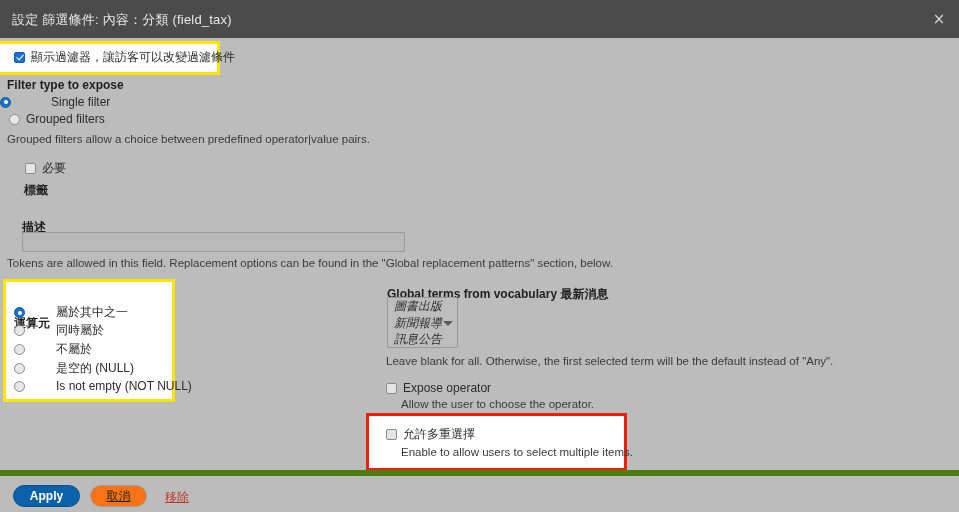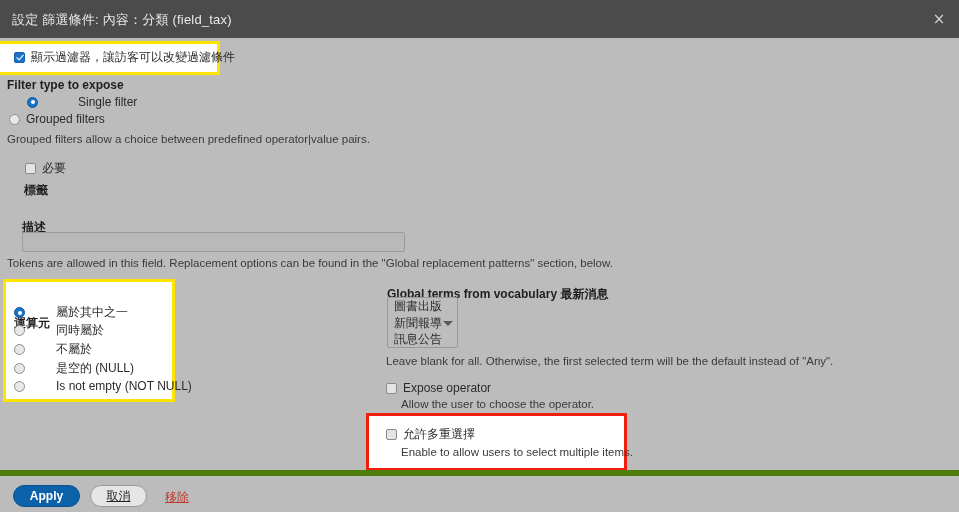--- a/index.html
+++ b/index.html
@@ -154,7 +154,7 @@
 
   
   #filter-type-title { position: absolute; left: 7px; top: 40px; }
-  #radio-single { position: absolute; left: 27px; top: 57px; gap: 40px; }
+  #radio-single { position: absolute; left: 0; top: 57px; gap: 40px; }
   #radio-grouped { position: absolute; left: 9px; top: 74px; }
   #grouped-hint { position: absolute; left: 7px; top: 95px; }
 

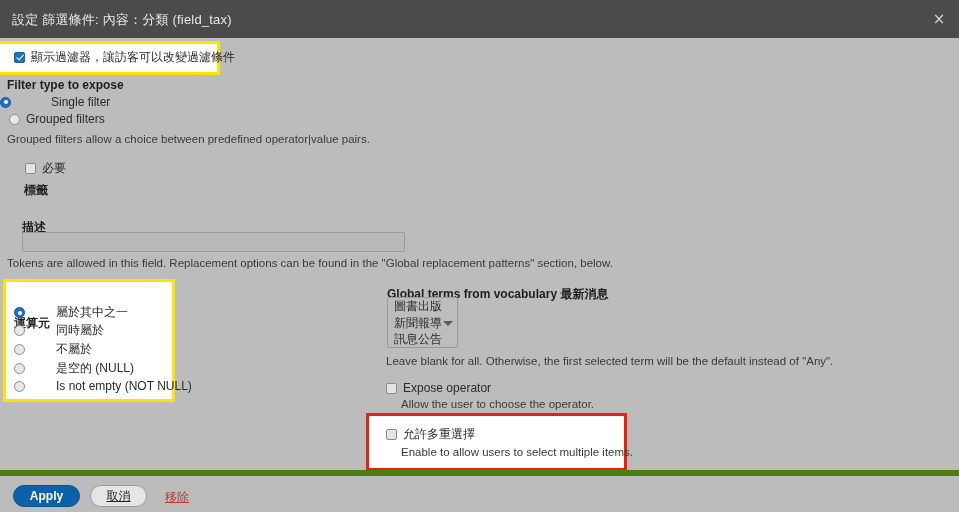--- a/index.html
+++ b/index.html
@@ -215,6 +215,7 @@
     border: 1px solid #9a9a9a;
     border-radius: 2px;
     overflow: hidden;
+    font-style: italic;
   }
   #vocab-select .opt {
     font-size: 12px;

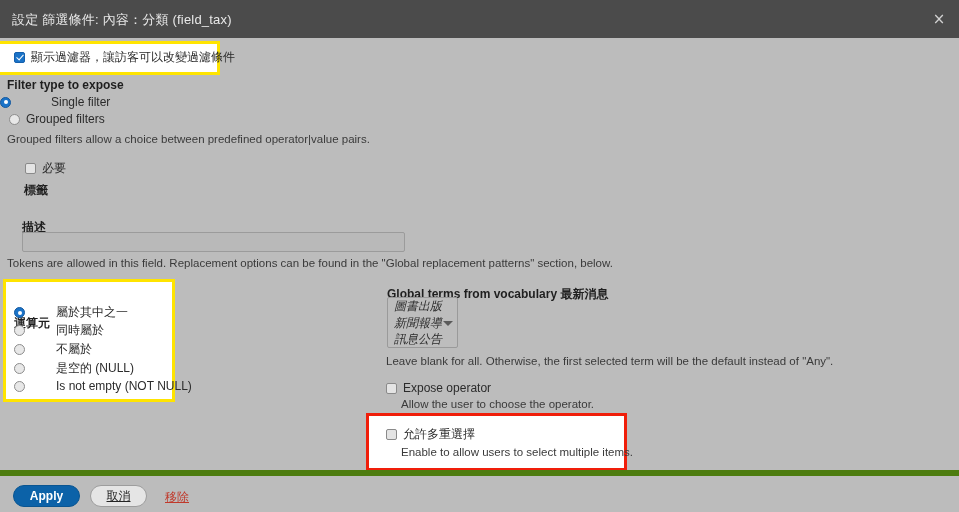--- a/index.html
+++ b/index.html
@@ -274,7 +274,7 @@
     position: absolute;
     left: 90px; top: 9px;
     width: 57px; height: 22px;
-    background: #e5e5e5;
+    background: #f97316;
     border: 1px solid #9d9d9d;
     border-radius: 11px;
     color: #242424;

